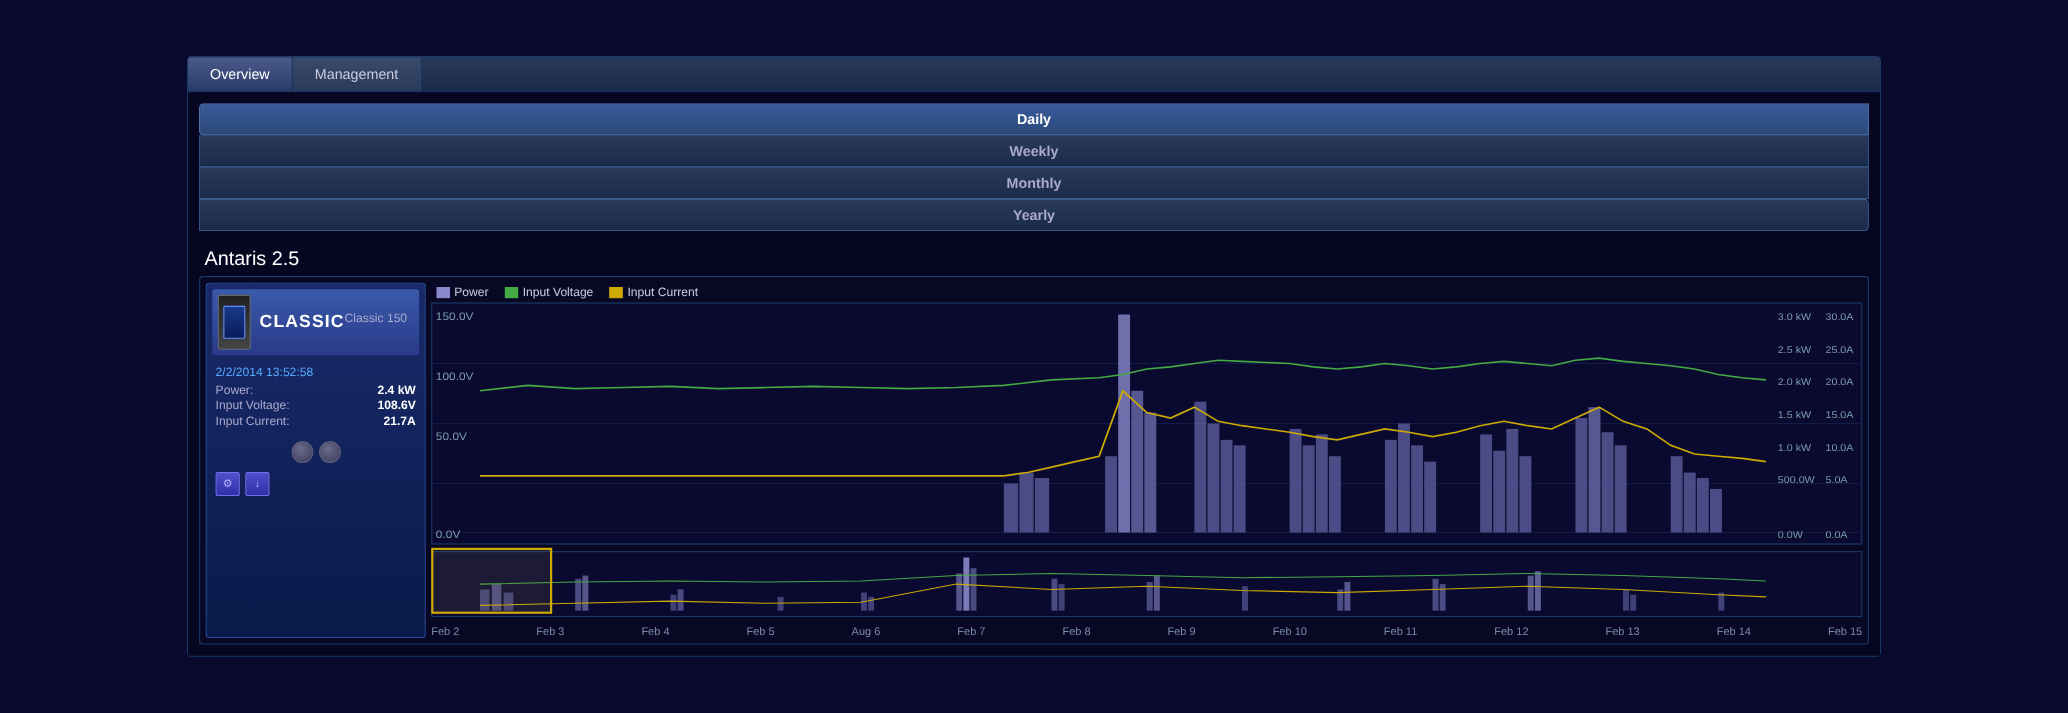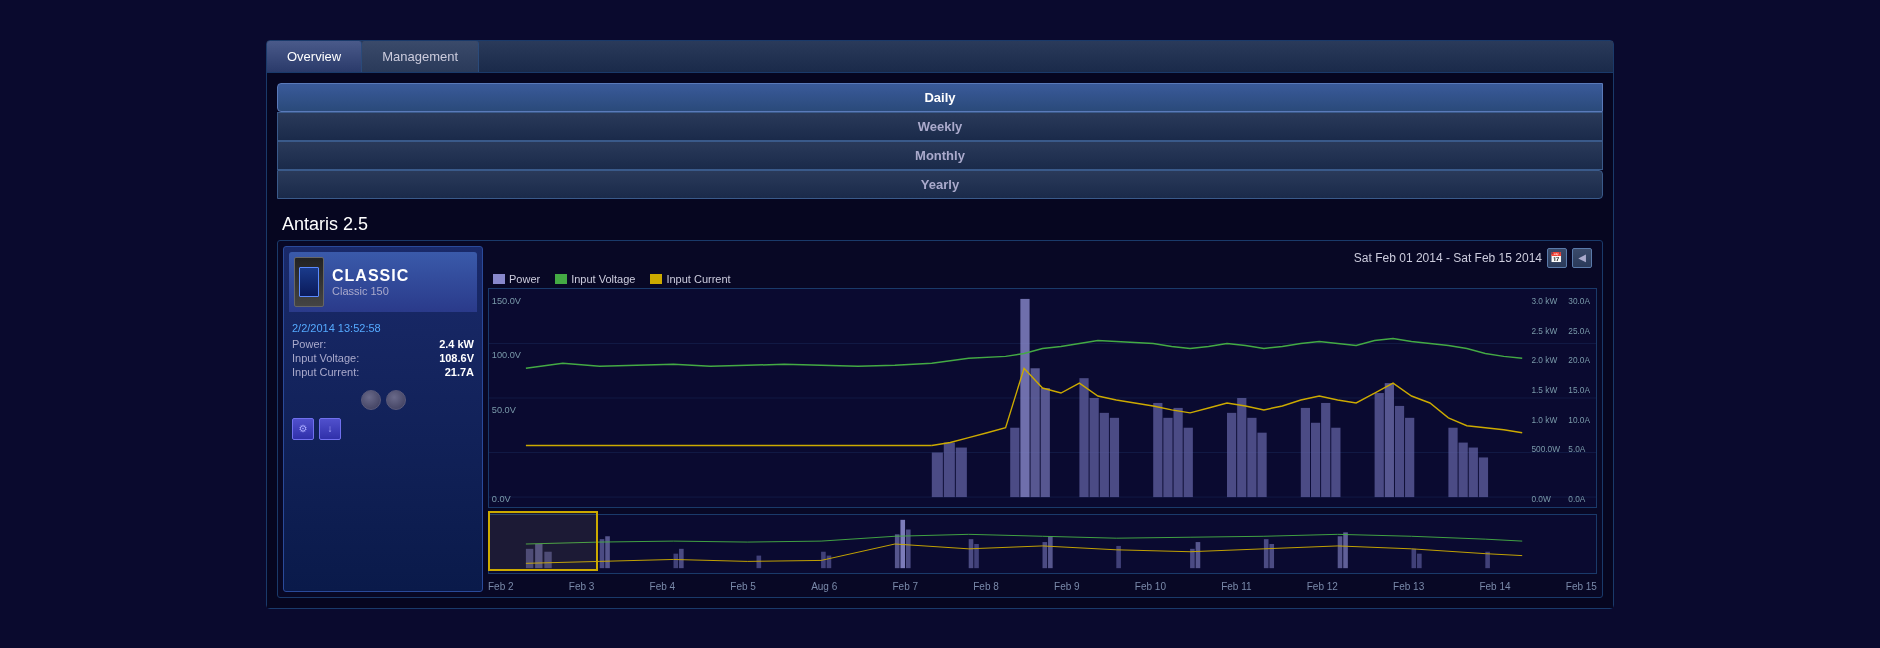--- a/index.html
+++ b/index.html
@@ -13,7 +13,7 @@
       padding: 20px;
     }
     .app-container {
-      width: 1348px;
+      width: 1540px;
       background: #0a0a3a;
       border: 1px solid #1a3a6a;
       border-radius: 4px;

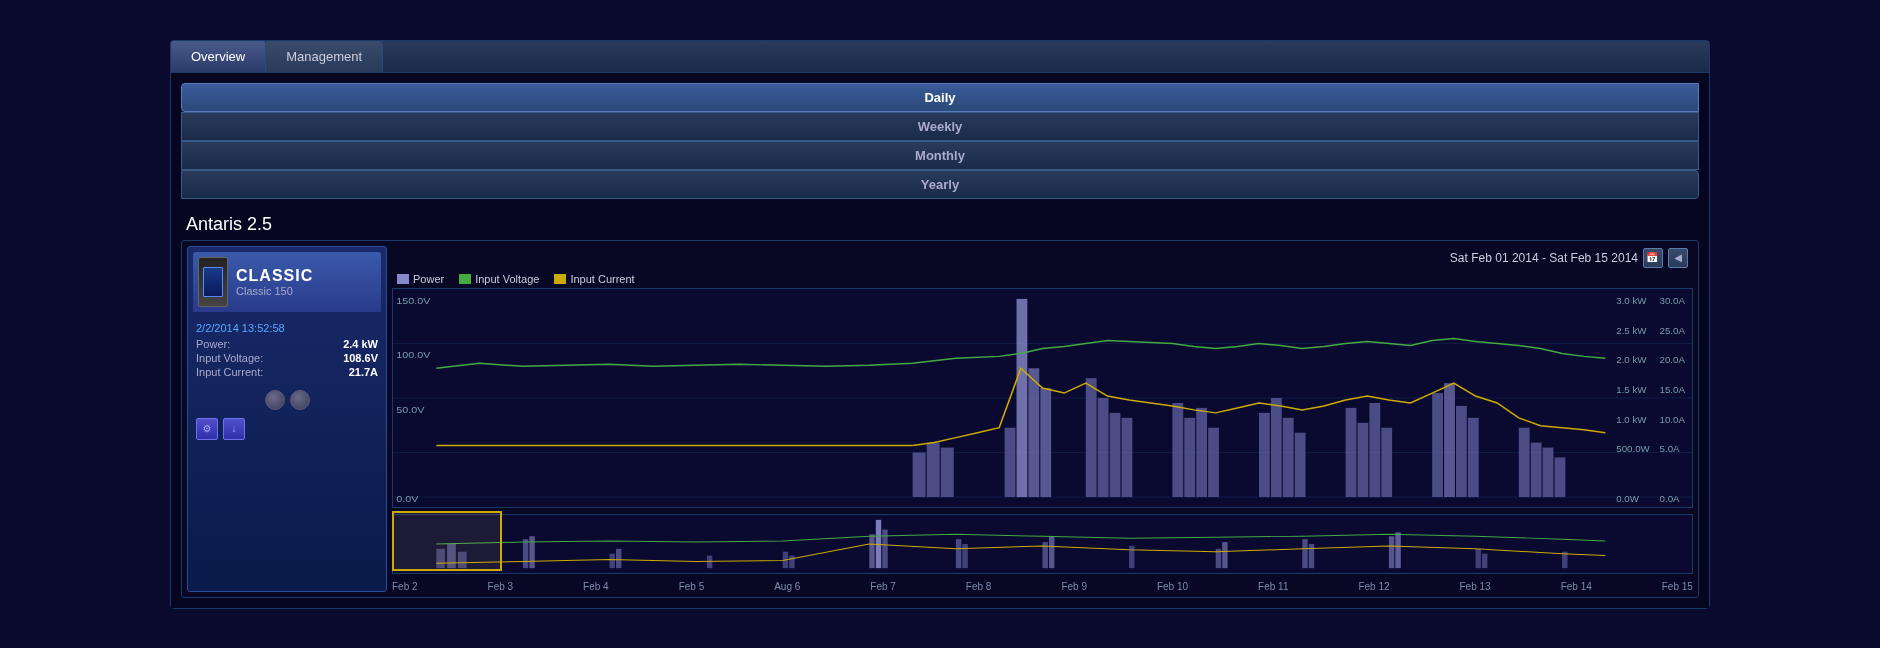--- a/index.html
+++ b/index.html
@@ -313,11 +313,6 @@
 
         <div class="chart-svg-area">
 
-          <div class="chart-date-range">
-            <span>Sat Feb 01 2014 - Sat Feb 15 2014</span>
-            <div class="calendar-btn">📅</div>
-            <div class="calendar-btn">◀</div>
-          </div>
 
           <div class="legend-row">
             <div class="legend-item">

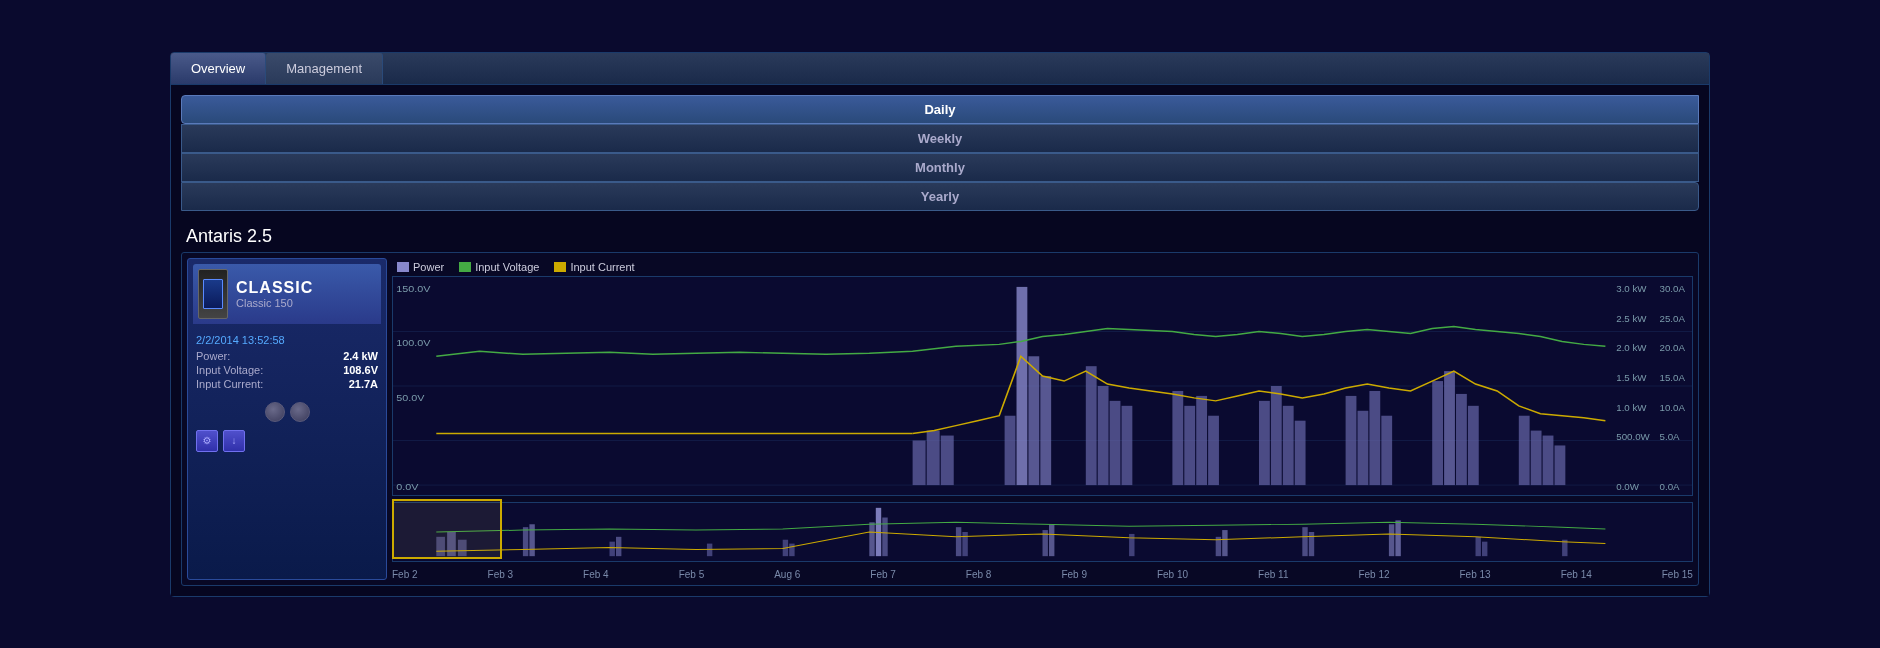--- a/index.html
+++ b/index.html
@@ -124,7 +124,6 @@
     }
     .device-name-block {
       display: flex;
-      flex-direction: column;
     }
     .device-title {
       color: #fff;

